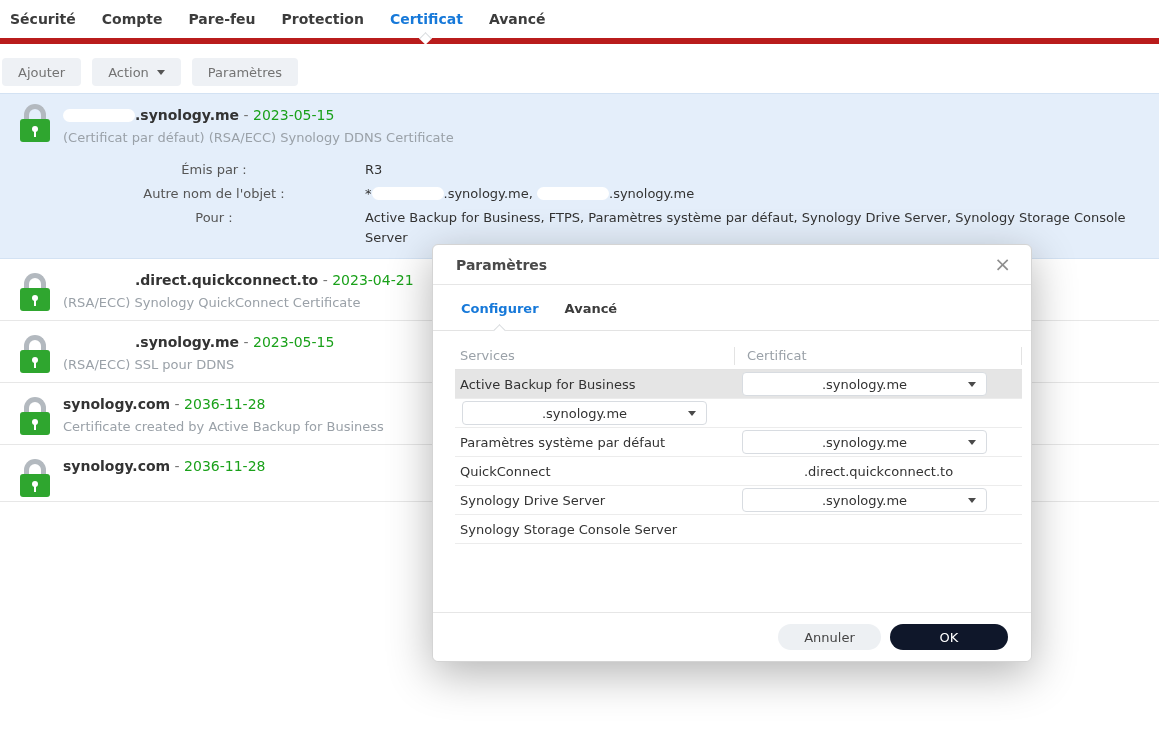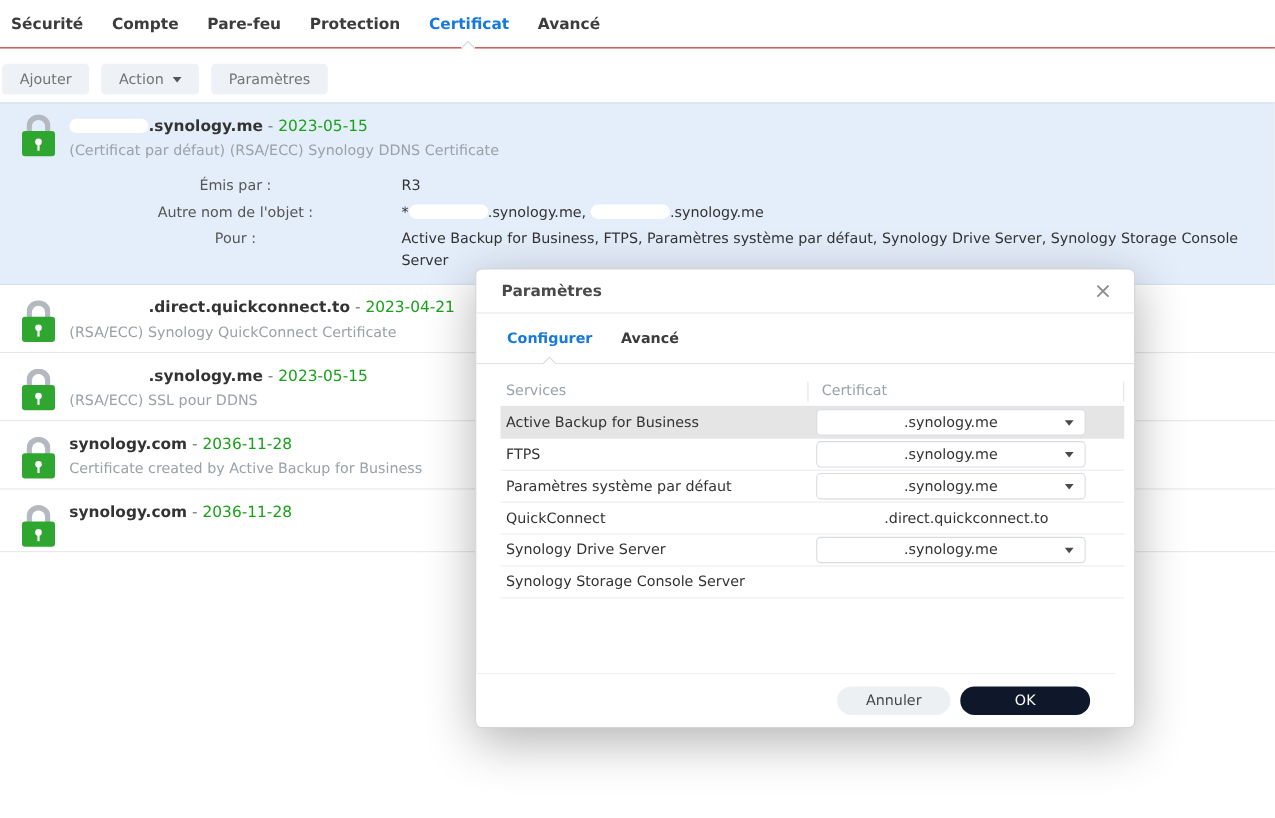--- a/index.html
+++ b/index.html
@@ -11,7 +11,7 @@
   }
 
   
-  .nav { height:44px; border-bottom:1px solid #b91c1c; display:flex;
+  .nav { height:44px; border-bottom:6px solid #b91c1c; display:flex;
          padding-left:10px; gap:26px; position:relative; background:#fff; }
   .nav-item { font-size:14px; font-weight:bold; color:#3c3c3c;
               display:flex; align-items:center; position:relative; cursor:pointer; }

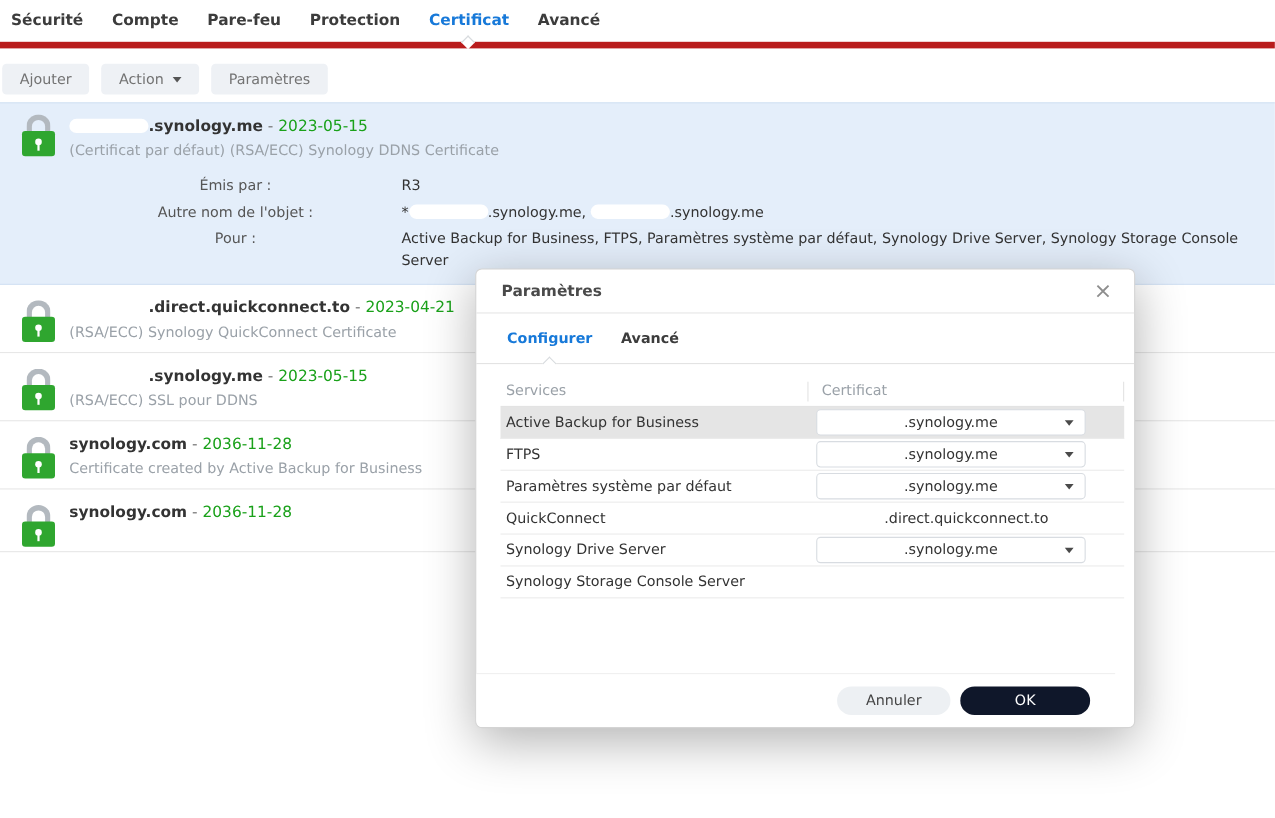--- a/index.html
+++ b/index.html
@@ -230,7 +230,6 @@
           </div>
         </div>
         <div class="svc-row">
-          <div class="svc-name">FTPS</div>
           <div class="svc-cert">
             <div class="svc-select">
               <span class="val">.synology.me</span>

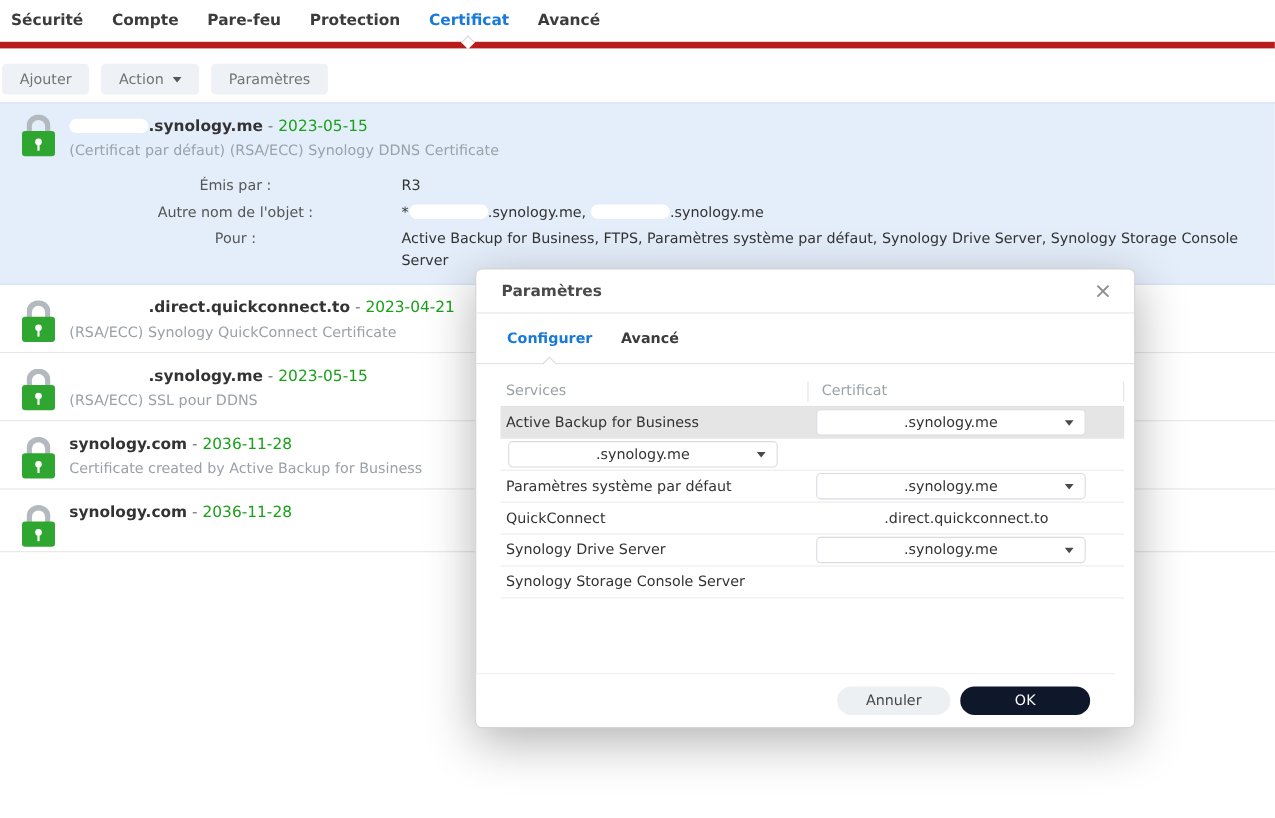--- a/index.html
+++ b/index.html
@@ -93,7 +93,7 @@
               border-top:5px solid #4a4a4a; }
   .svc-cert-text { flex:1; text-align:center; color:#333; }
 
-  .dlg-footer { position:absolute; left:0; right:17px; bottom:0; height:49px;
+  .dlg-footer { position:absolute; left:0; right:0; bottom:0; height:49px;
                 border-top:1px solid #e6e6e6; display:flex; align-items:center;
                 justify-content:flex-end; gap:9px; padding-right:23px;
                 border-radius:0 0 6px 6px; background:#fff; }

